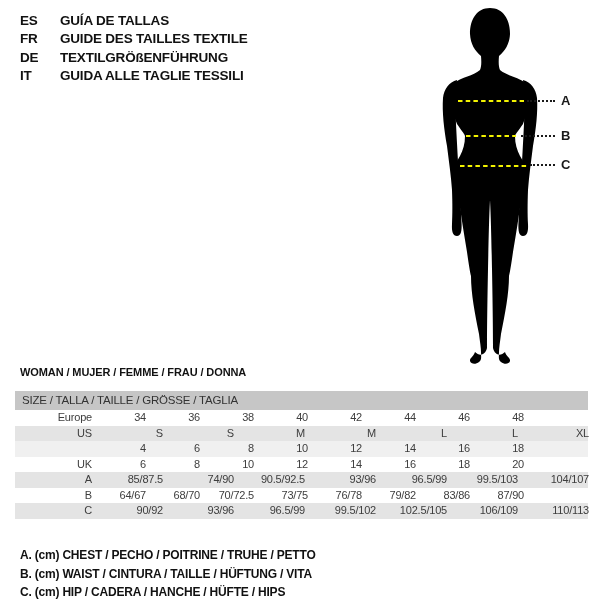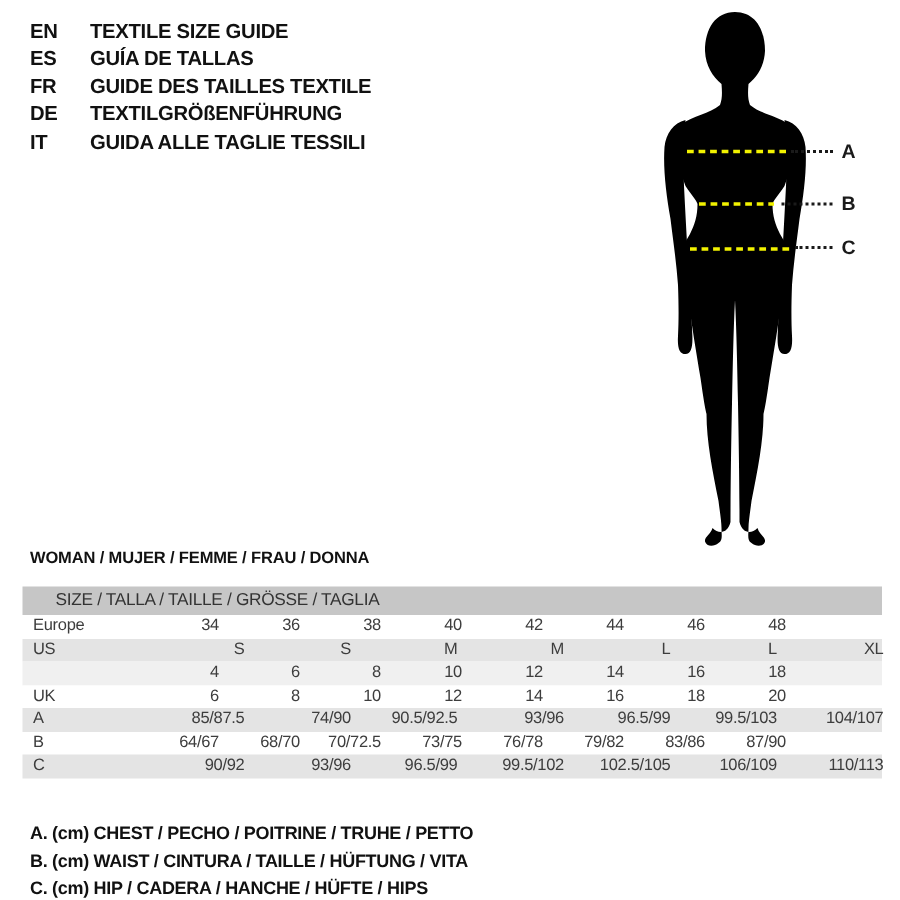--- a/index.html
+++ b/index.html
@@ -41,10 +41,6 @@
 <body>
 
 <div class="lang-block">
-  <div class="lang-row">
-    <span class="lang-code">EN</span>
-    <span class="lang-label">TEXTILE SIZE GUIDE</span>
-  </div>
   <div class="lang-row">
     <span class="lang-code">ES</span>
     <span class="lang-label">GUÍA DE TALLAS</span>

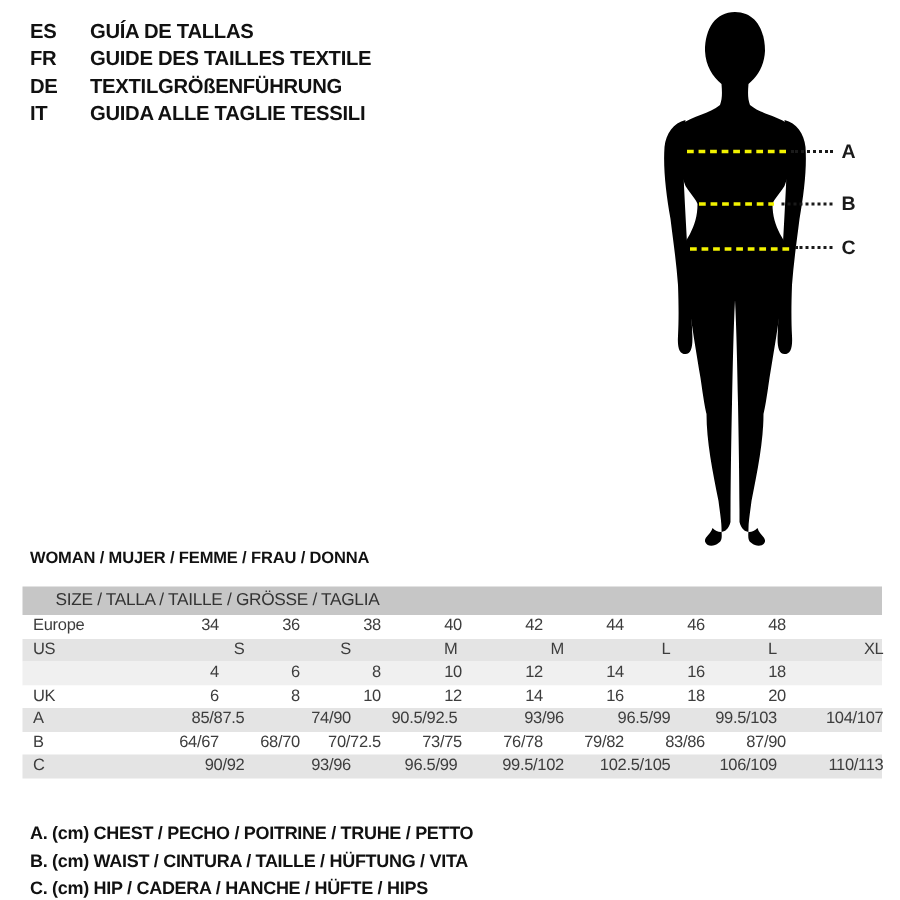--- a/index.html
+++ b/index.html
@@ -26,7 +26,7 @@
   .section-title{position:absolute;left:20px;top:366px;font-size:11px;font-weight:bold;letter-spacing:-0.1px;}
   
   .size-table{position:absolute;left:15px;top:391px;width:573px;font-size:11px;color:#3d3d3d;letter-spacing:-0.2px;}
-  .thead{height:19px;line-height:19px;background:#c6c6c6;color:#333;padding-left:22px;font-size:11.5px;}
+  .thead{height:19px;line-height:19px;background:#c6c6c6;color:#333;padding-left:7px;font-size:11.5px;}
   .trow{display:flex;height:15.5px;line-height:15.5px;}
   .trow.white{background:#ffffff;}
   .trow.gray{background:#e4e4e4;gap:17px;}

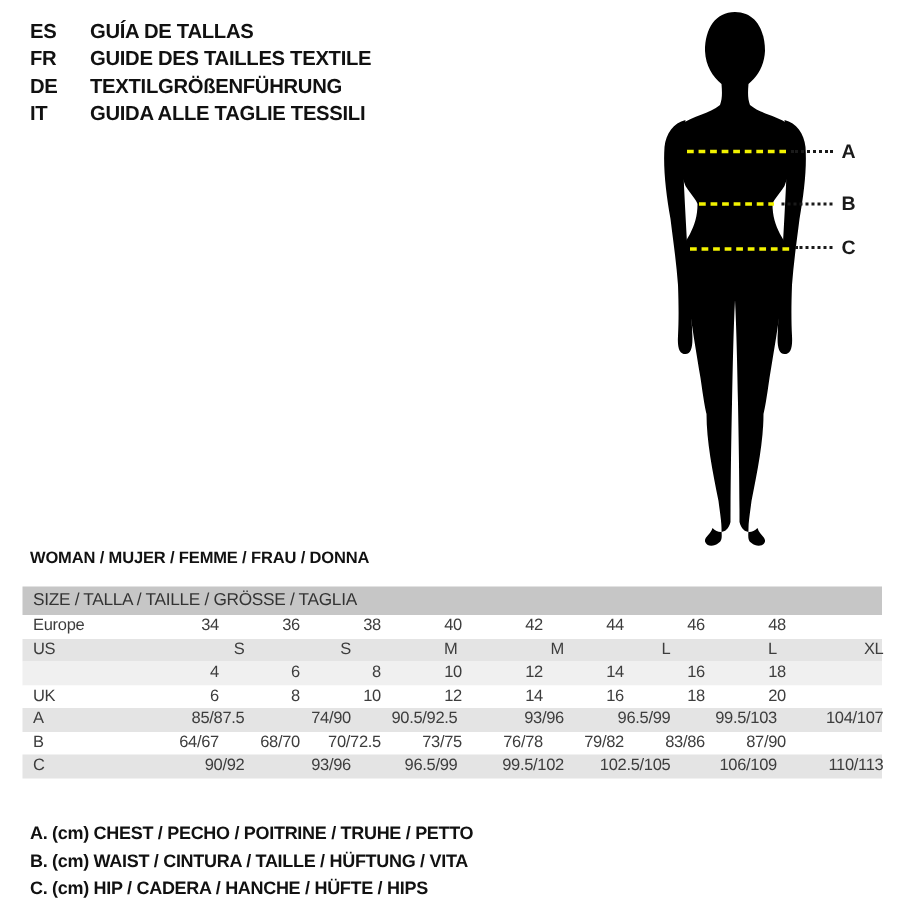--- a/index.html
+++ b/index.html
@@ -31,7 +31,7 @@
   .trow.white{background:#ffffff;}
   .trow.gray{background:#e4e4e4;gap:17px;}
   .trow.light{background:#f0f0f0;}
-  .tcell.label{width:77px;flex:0 0 77px;padding-left:7px;box-sizing:border-box;text-align:left;}
+  .tcell.label{width:77px;flex:0 0 77px;padding-left:7px;box-sizing:border-box;text-align:right;}
   .tcell.val{width:54px;flex:0 0 54px;text-align:right;}
   
   .legend{position:absolute;left:20px;top:546px;}

